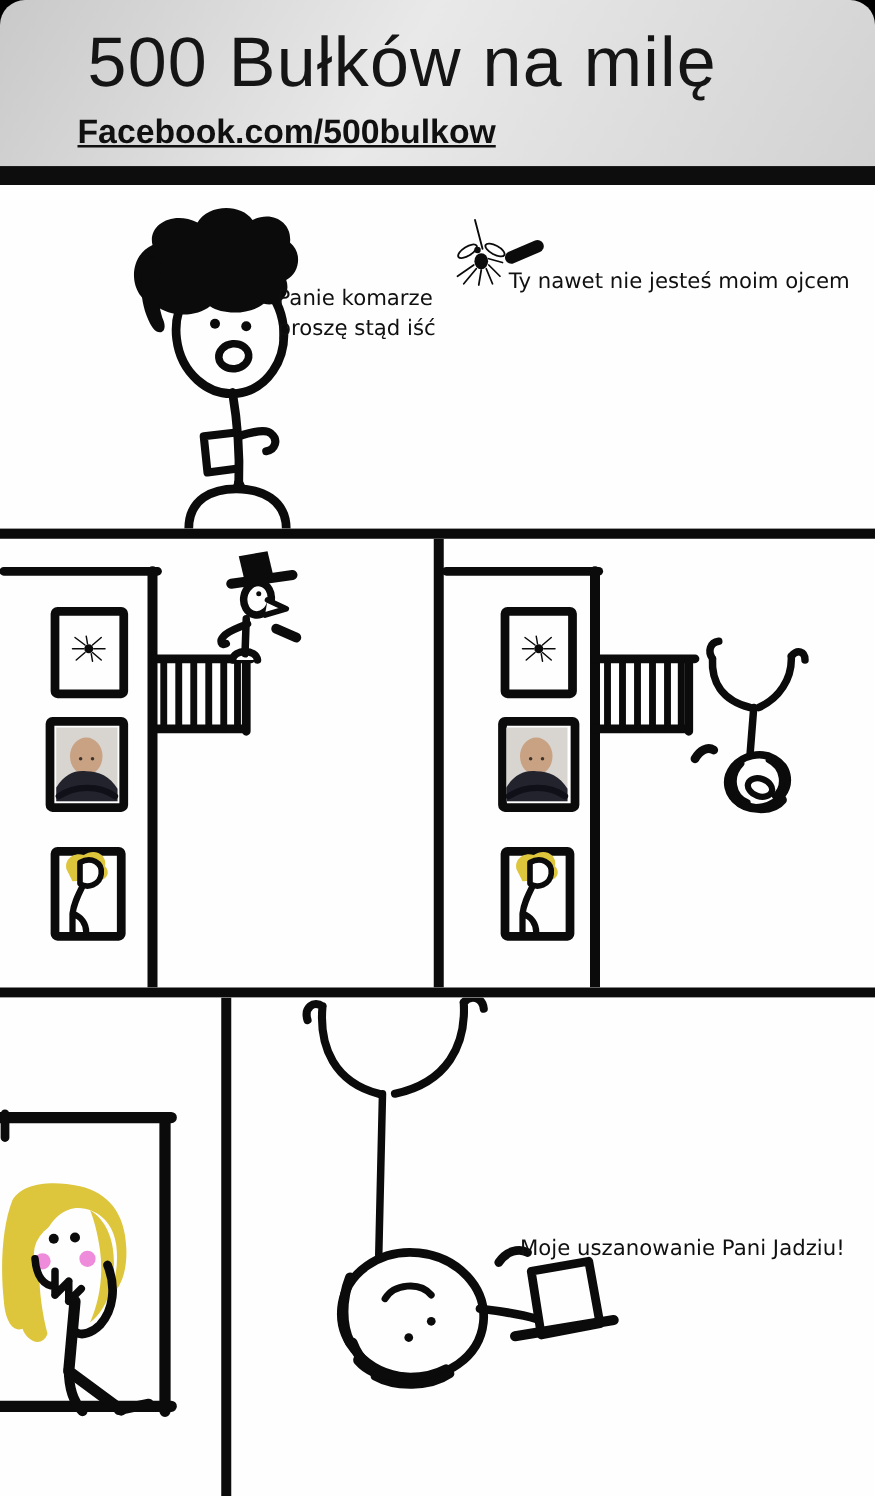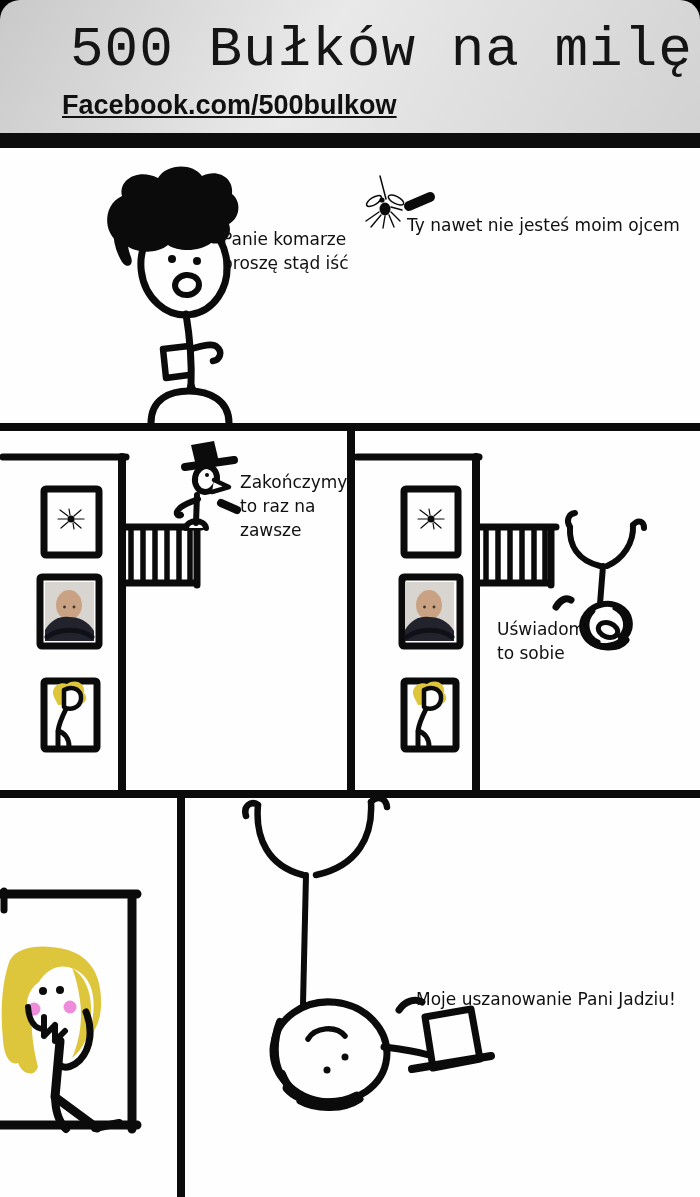--- a/index.html
+++ b/index.html
@@ -23,7 +23,7 @@
   }
   .title{
     position:absolute;left:70px;top:20px;
-    font-family:Liberation Mono, monospace;font-size:56px;line-height:60px;
+    font-family:Liberation Sans, sans-serif;font-size:56px;line-height:60px;
     letter-spacing:1px;color:#151515;white-space:nowrap;
   }
   .subtitle{

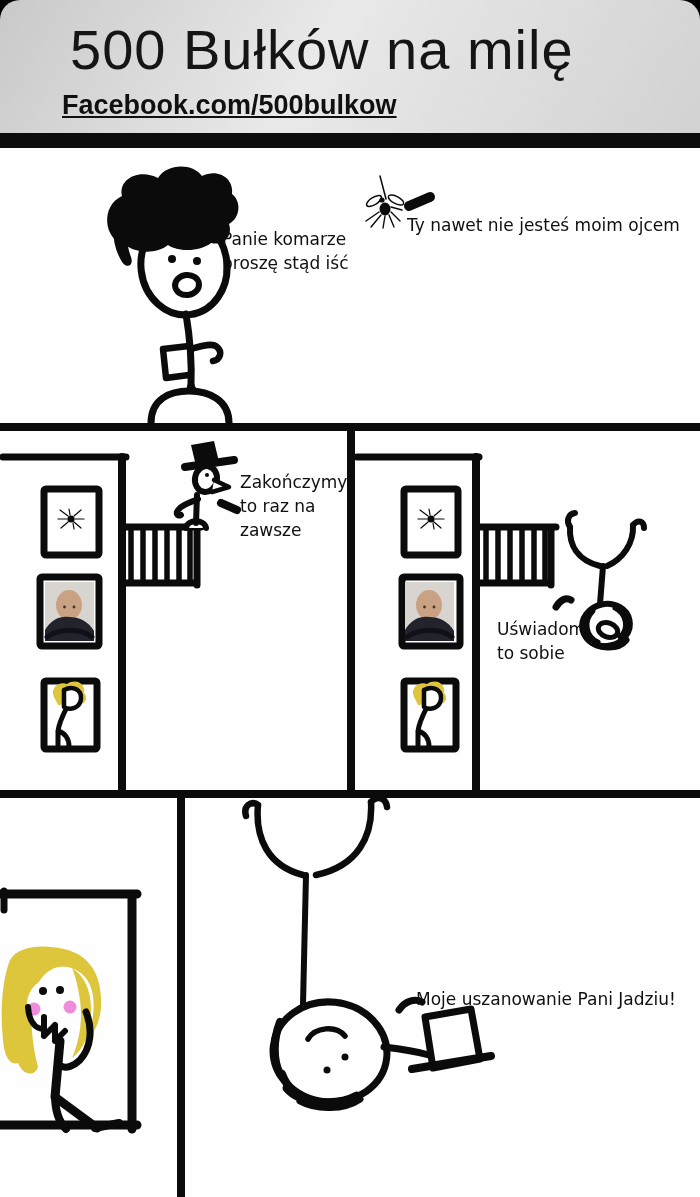--- a/index.html
+++ b/index.html
@@ -168,7 +168,6 @@
         <path class="s" stroke-width="7" d="M556,176 C560,169 566,166 571,169"></path>
       </g>
     </svg>
-    <div class="speech" style="left:240px;top:39px;width:120px;">Zakończymy to raz na zawsze</div>
     <div class="speech" style="left:497px;top:186px;width:110px;">Uświadom to sobie</div>
   </div>
 

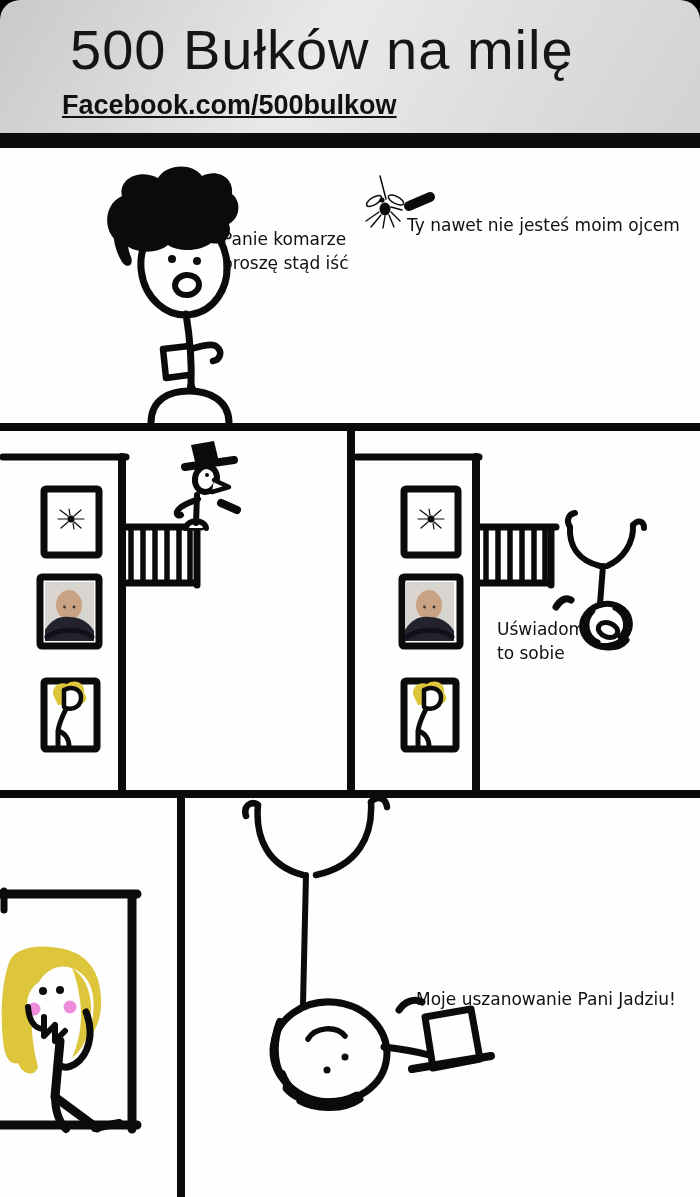--- a/index.html
+++ b/index.html
@@ -168,7 +168,6 @@
         <path class="s" stroke-width="7" d="M556,176 C560,169 566,166 571,169"></path>
       </g>
     </svg>
-    <div class="speech" style="left:497px;top:186px;width:110px;">Uświadom to sobie</div>
   </div>
 
   <div class="panel panel3">

